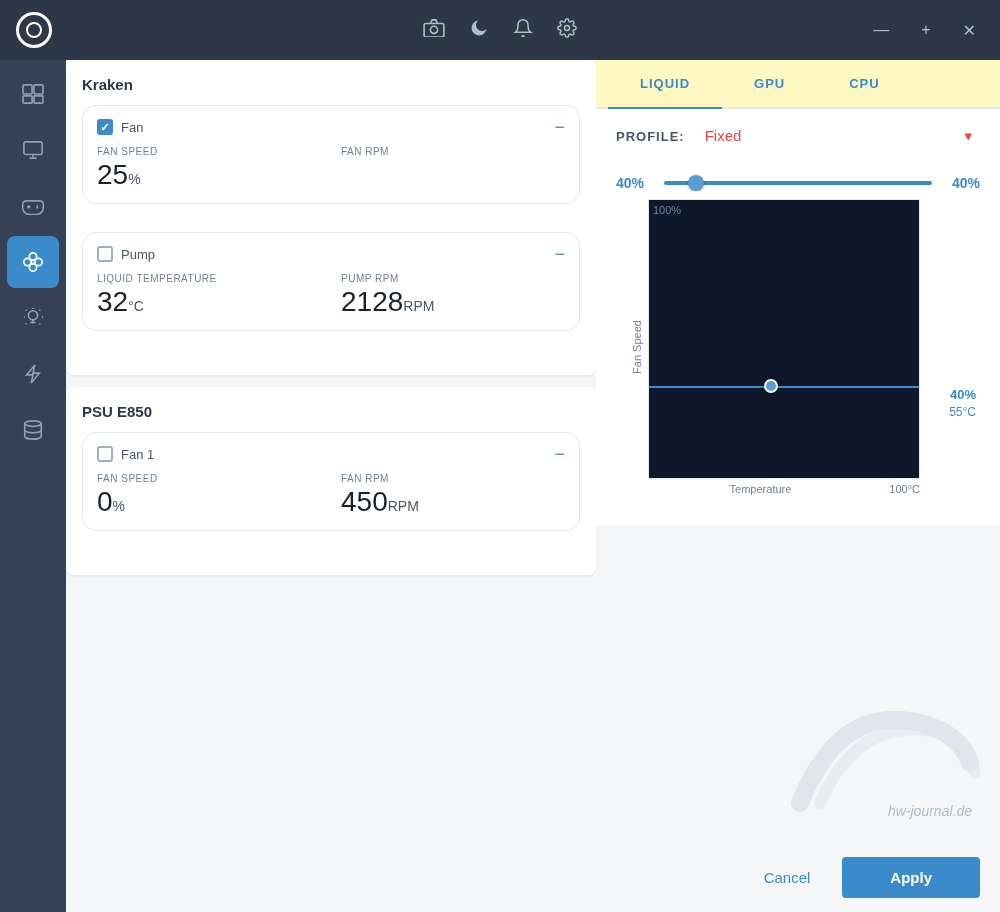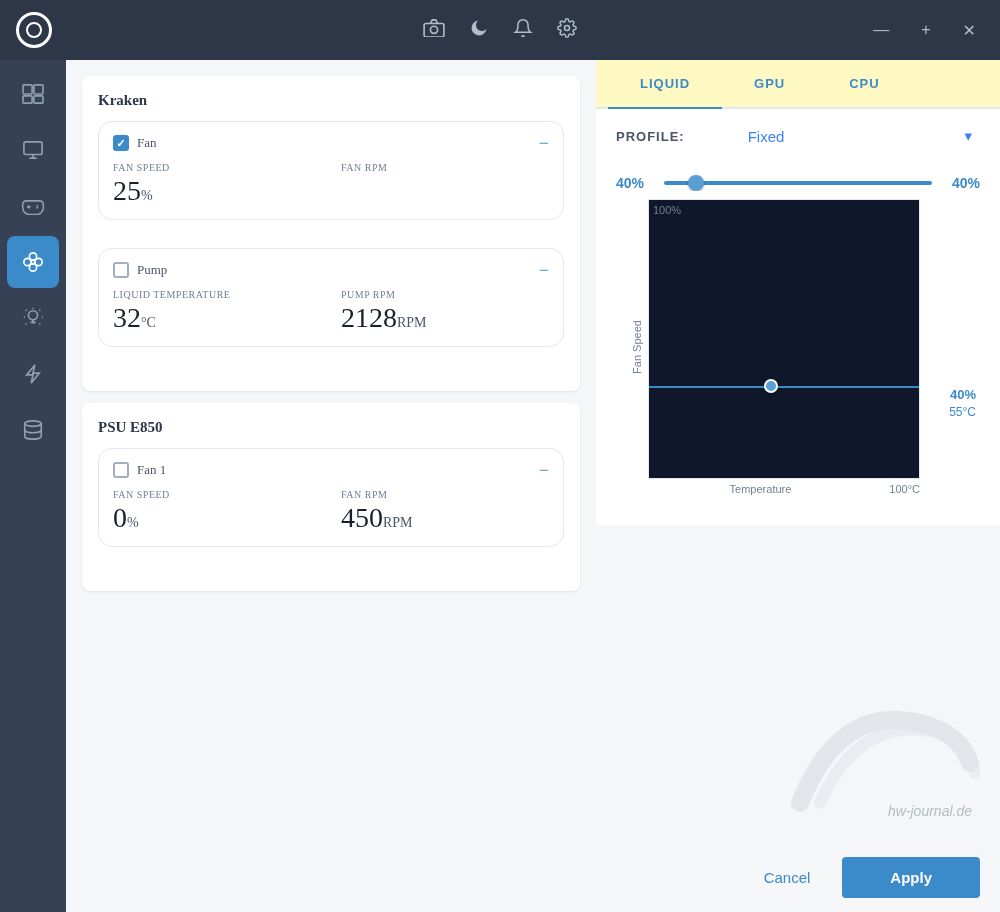--- a/index.html
+++ b/index.html
@@ -90,9 +90,8 @@
     .left-panel {
       width: 530px;
       background: #f5f6f8;
-      padding: 16px;
+      padding: 0;
       overflow-y: auto;
-      font-family: Liberation Serif, serif;
     }
 
     

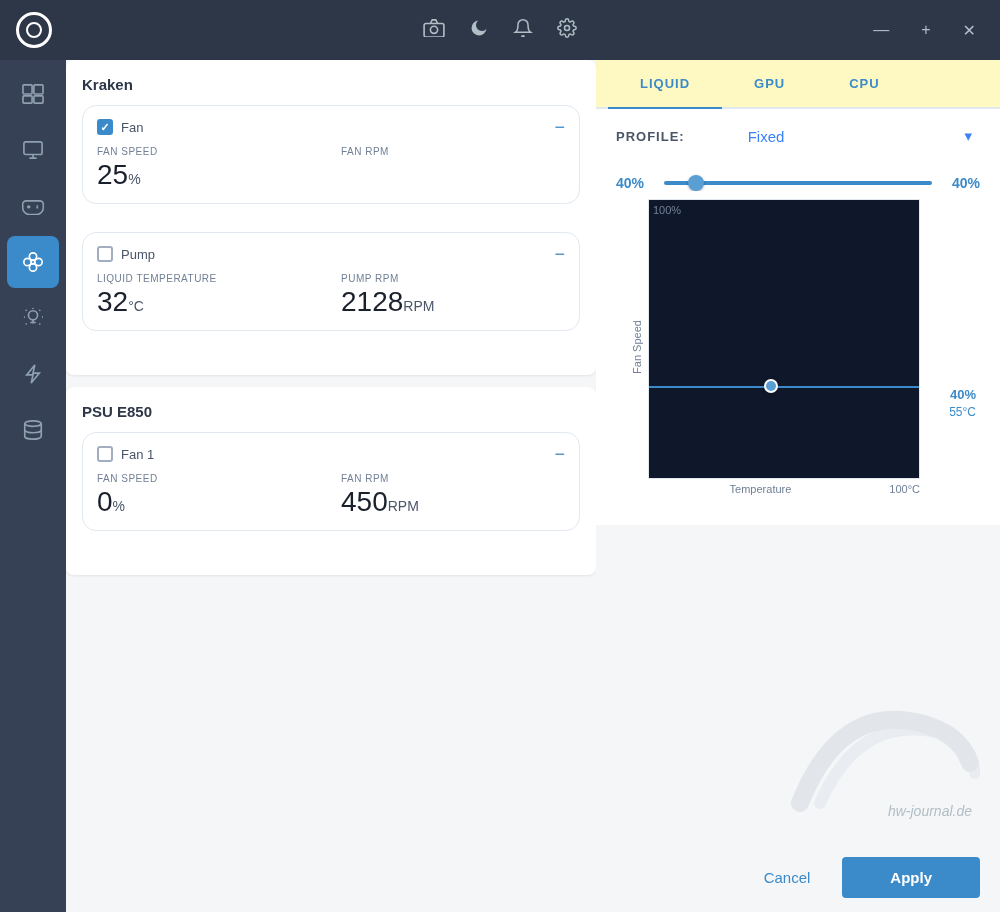--- a/index.html
+++ b/index.html
@@ -227,13 +227,11 @@
     .profile-select {
       flex: 1;
       display: flex;
-      align-items: center;
       justify-content: space-between;
       font-size: 15px;
-      color: #3b82f6;
+      color: #ef4444;
       cursor: pointer;
       padding: 4px 8px;
-      margin-left: 43px;
     }
 
     

